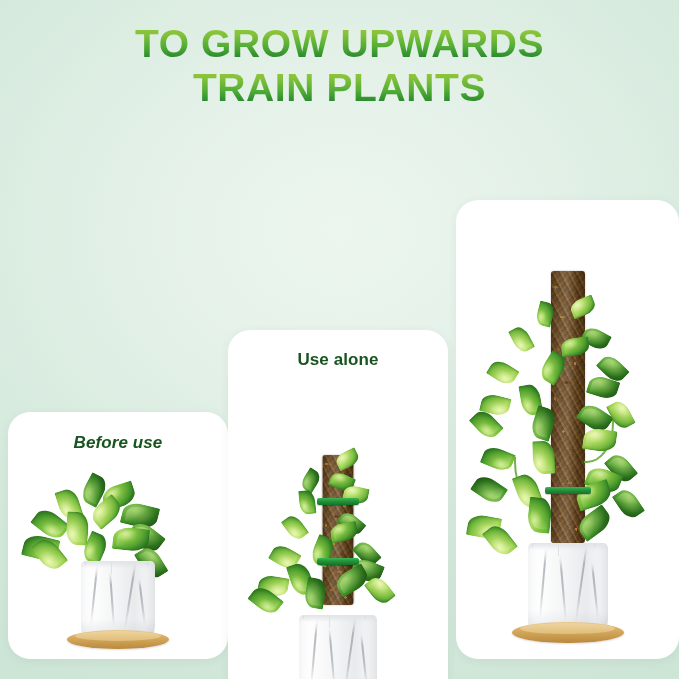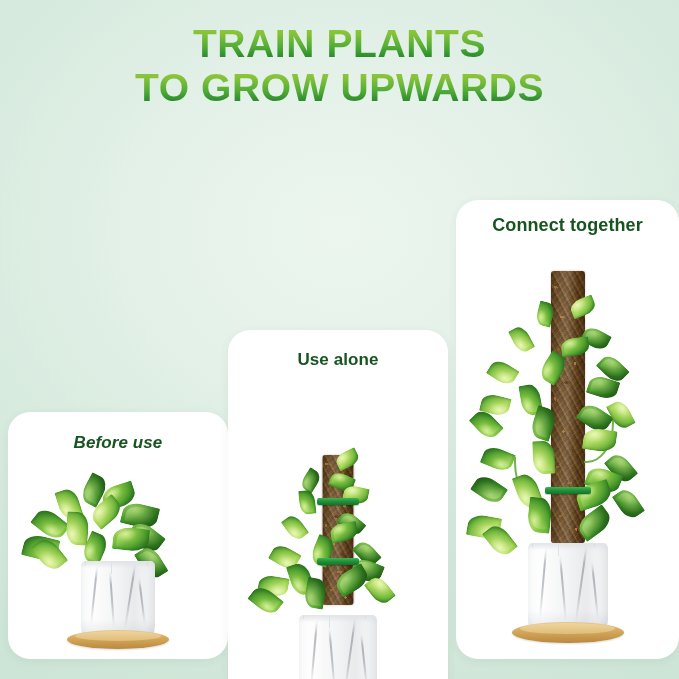--- a/index.html
+++ b/index.html
@@ -229,8 +229,8 @@
 <div id="poster">
 
   <div class="title-block">
+    <span class="title-line l2">TO GROW UPWARDS</span>
     <span class="title-line l1">TRAIN PLANTS</span>
-    <span class="title-line l2">TO GROW UPWARDS</span>
   </div>
 
   <div class="card" id="card-1">

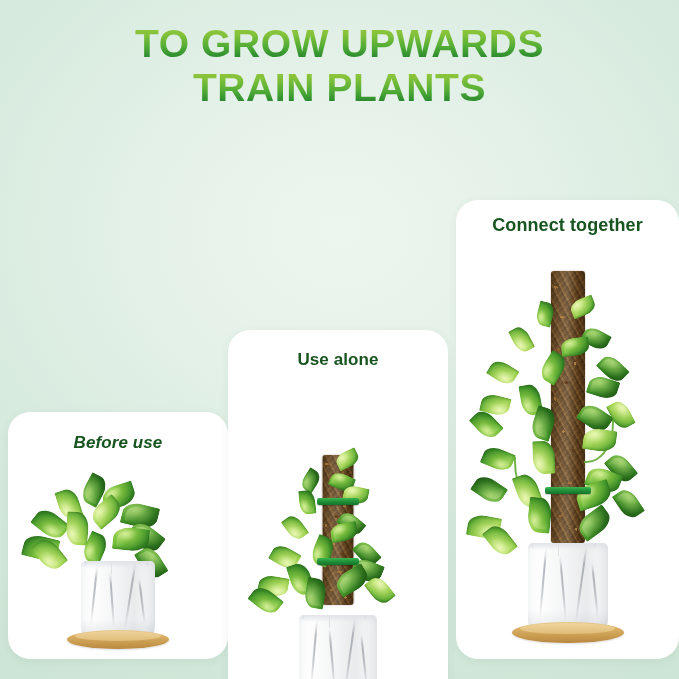--- a/index.html
+++ b/index.html
@@ -312,7 +312,6 @@
   </div>
 
   <div class="card" id="card-3">
-    <div class="card-label">Connect together</div>
 
     <div class="scene" style="height:412px;">
 

